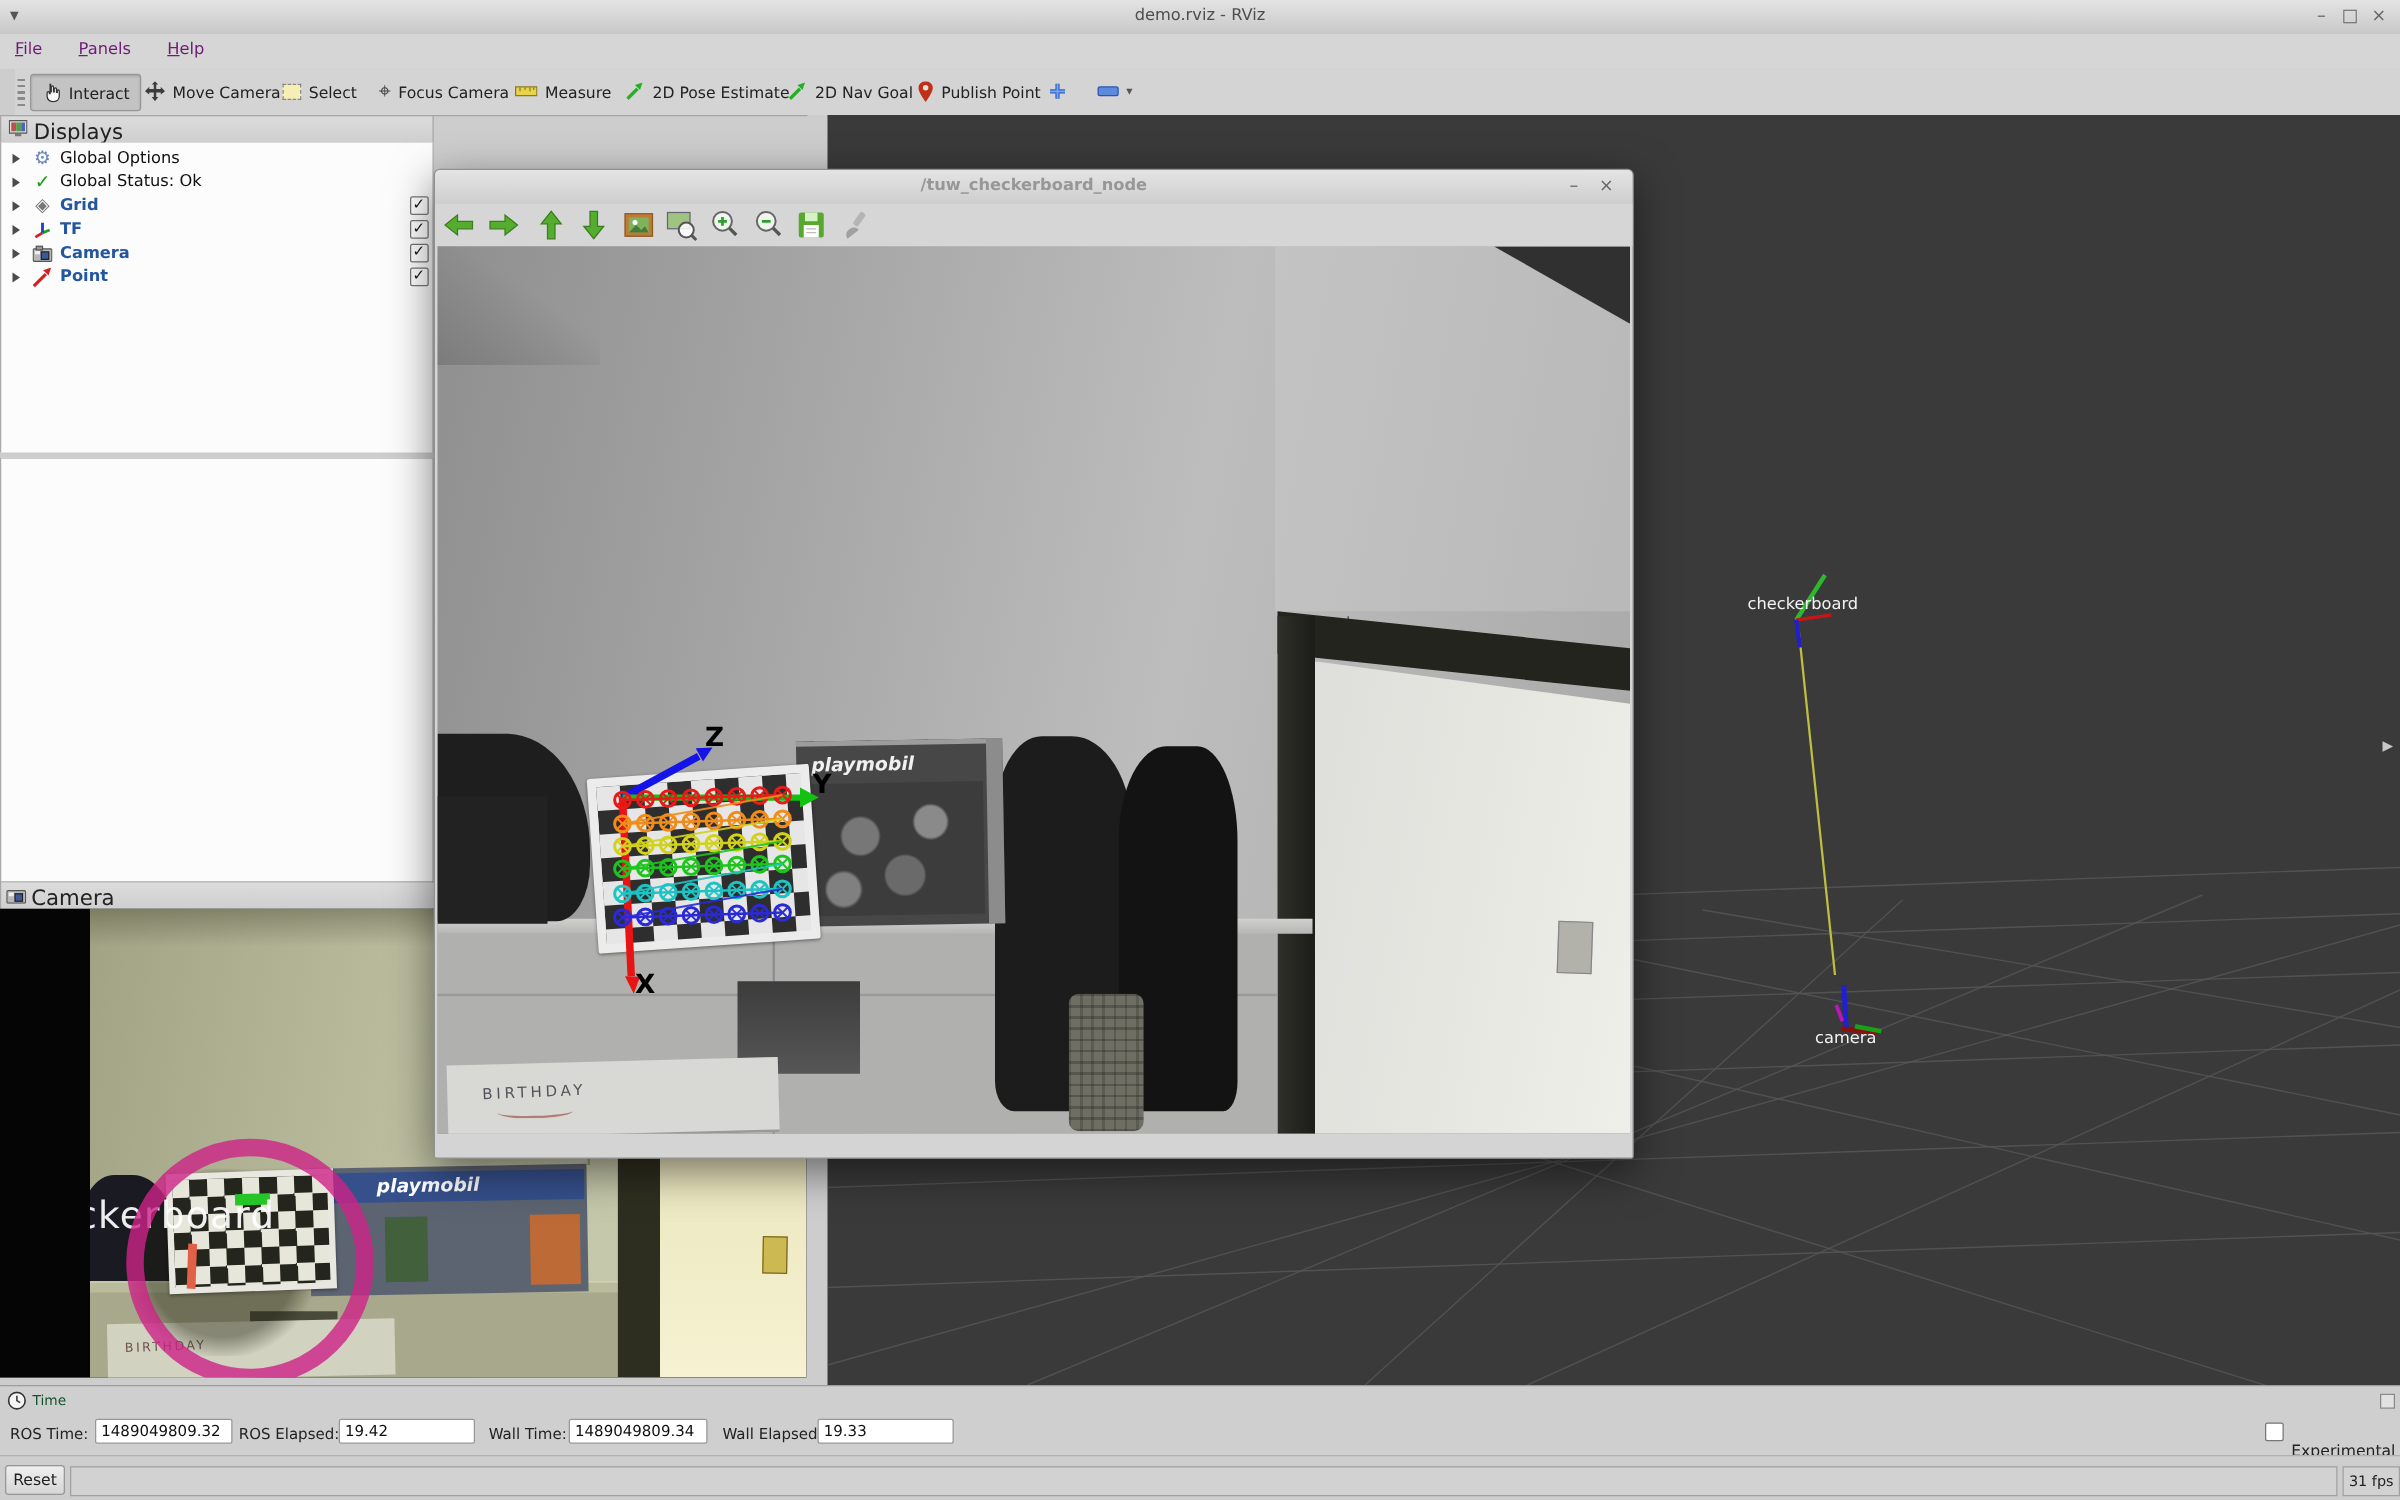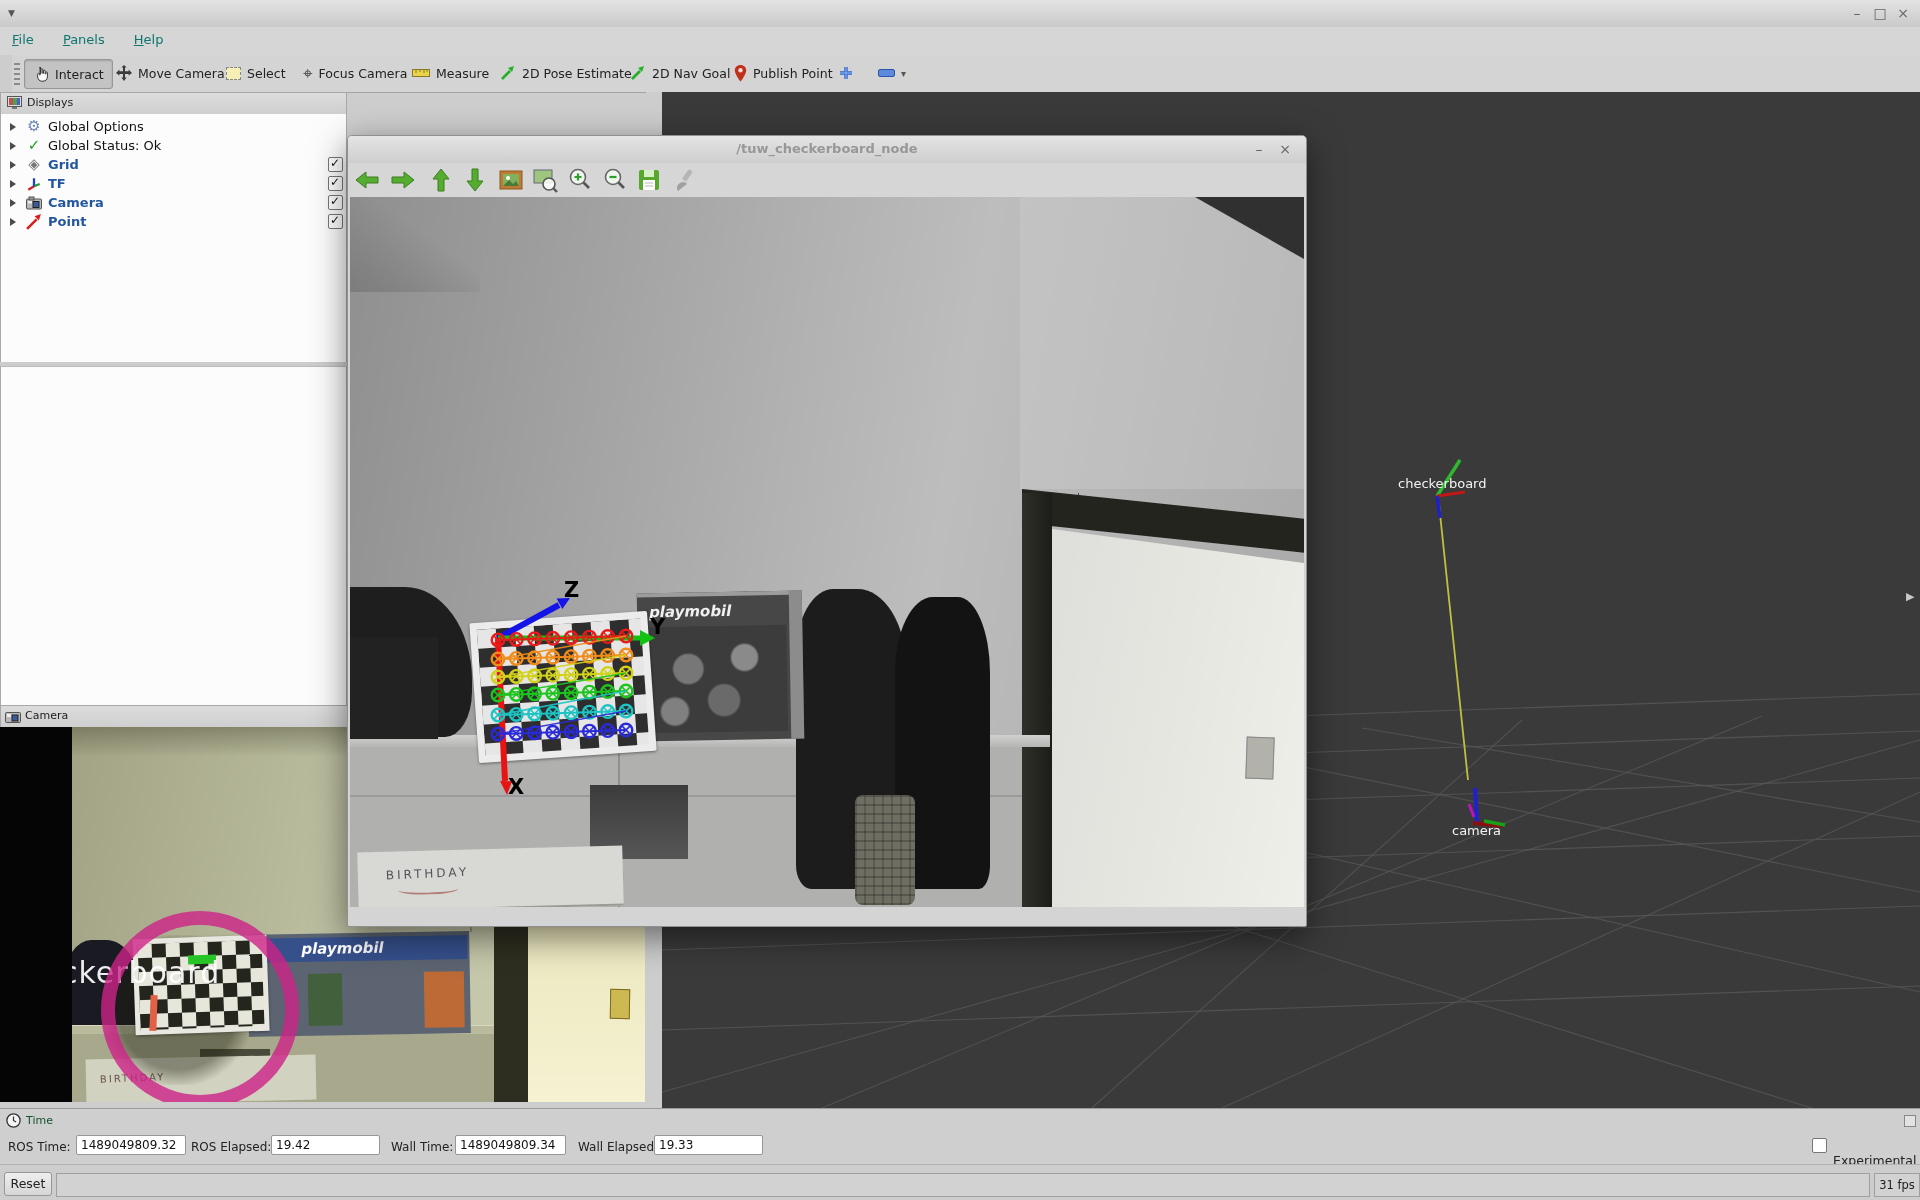--- a/index.html
+++ b/index.html
@@ -162,6 +162,7 @@
 
 <div class="abs" id="titlebar">
   <span class="abs" id="menu-marker">▼</span>
+  <div class="abs title">demo.rviz - RViz</div>
   <span class="abs winbtn" style="right:54px">–</span>
   <span class="abs winbtn" style="right:31px">□</span>
   <span class="abs winbtn" style="right:8px">×</span>

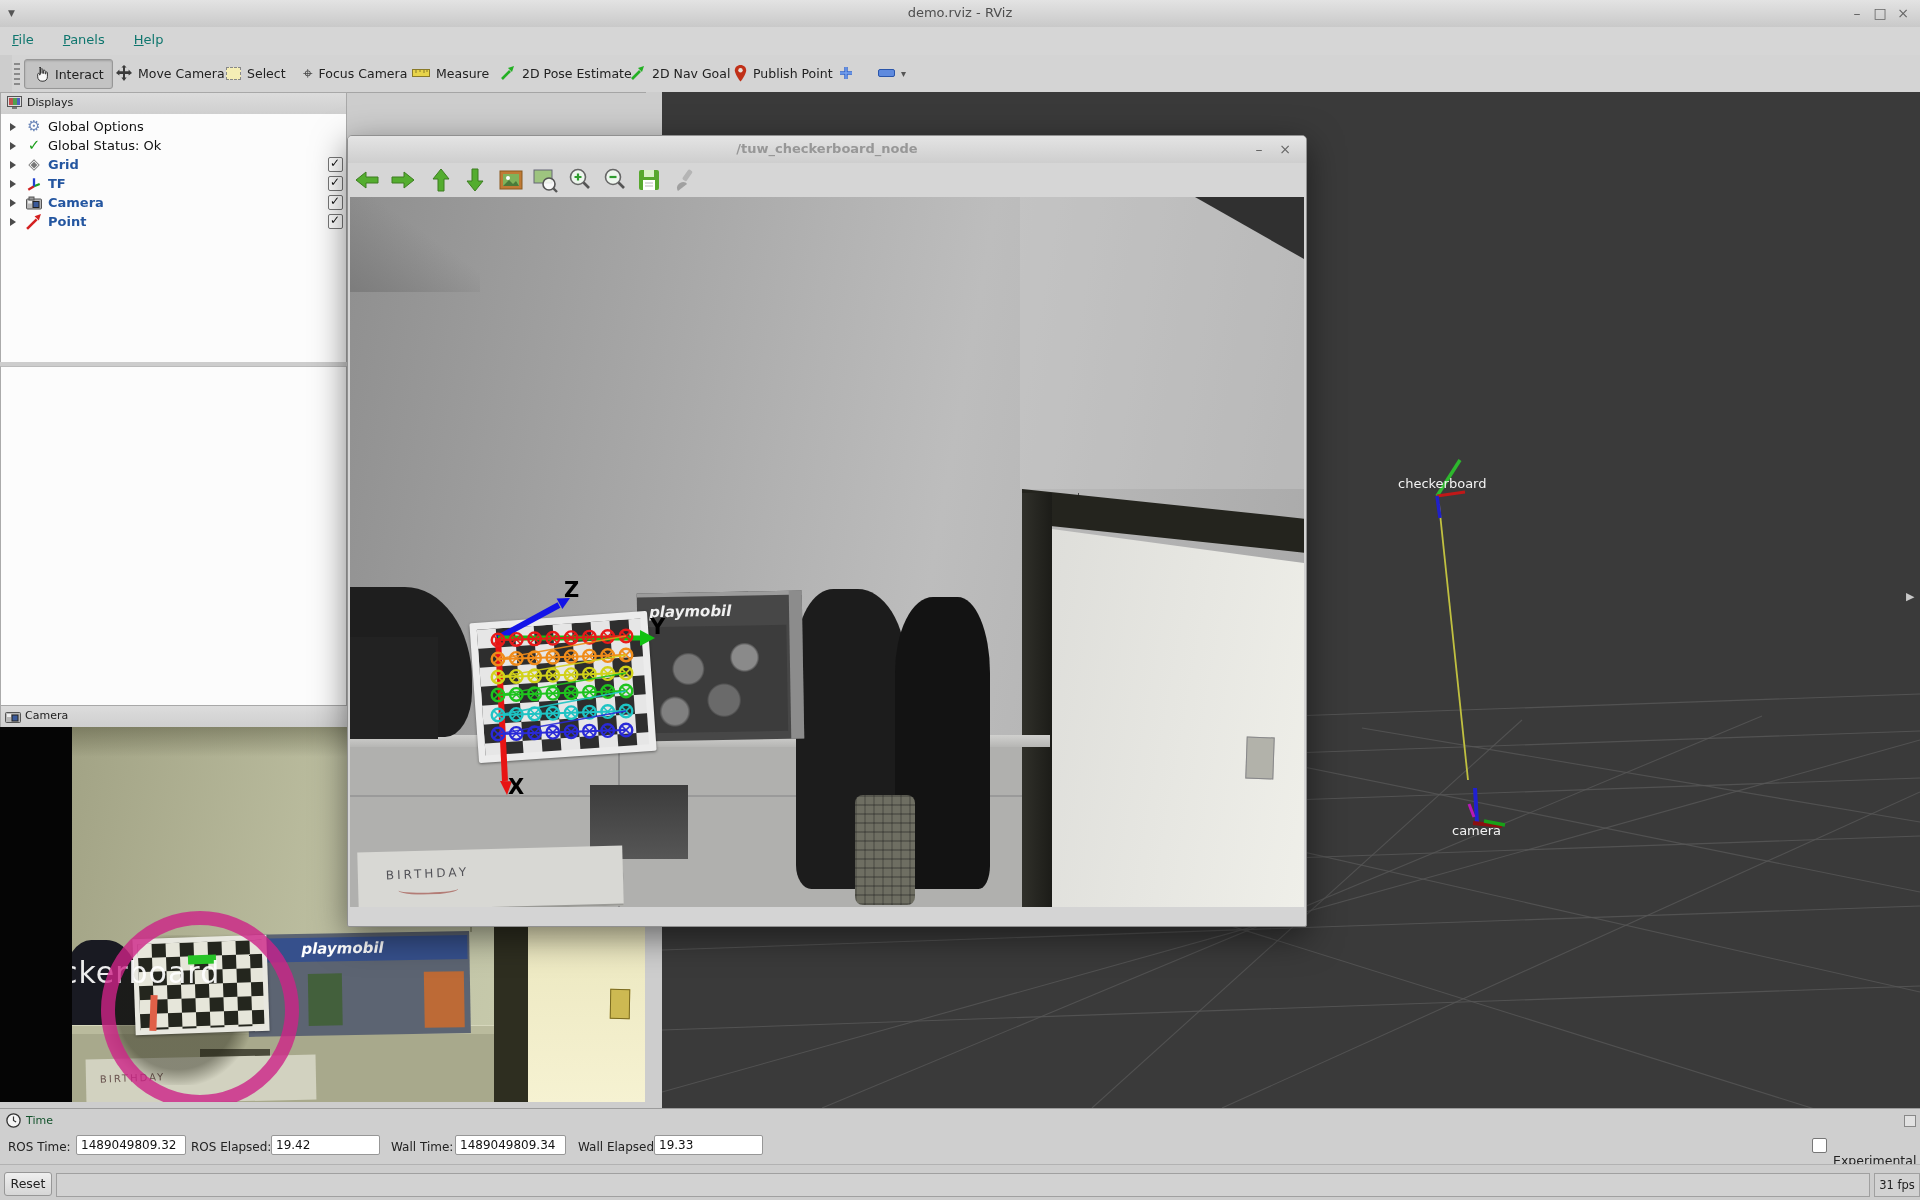--- a/index.html
+++ b/index.html
@@ -13,7 +13,7 @@
   #menu-marker{left:8px;top:8px;font-size:9px;color:#555;}
   .winbtn{top:4px;width:18px;height:18px;text-align:center;font-size:14px;color:#666;line-height:18px;}
   #menubar{left:0;top:27px;width:1920px;height:28px;background:#d6d6d6;}
-  .menu-item{display:inline-block;padding:5px 12px;font-size:13px;color:#0f766e;}
+  .menu-item{display:inline-block;padding:5px 12px;font-size:13px;color:#701a75;}
   .menu-item::first-letter{text-decoration:underline;}
   #toolbar{left:0;top:55px;width:1920px;height:37px;background:#d4d4d4;border-bottom:1px solid #a5a5a5;margin-left:12px;}
   #tb-grip{left:2px;top:8px;width:6px;height:22px;

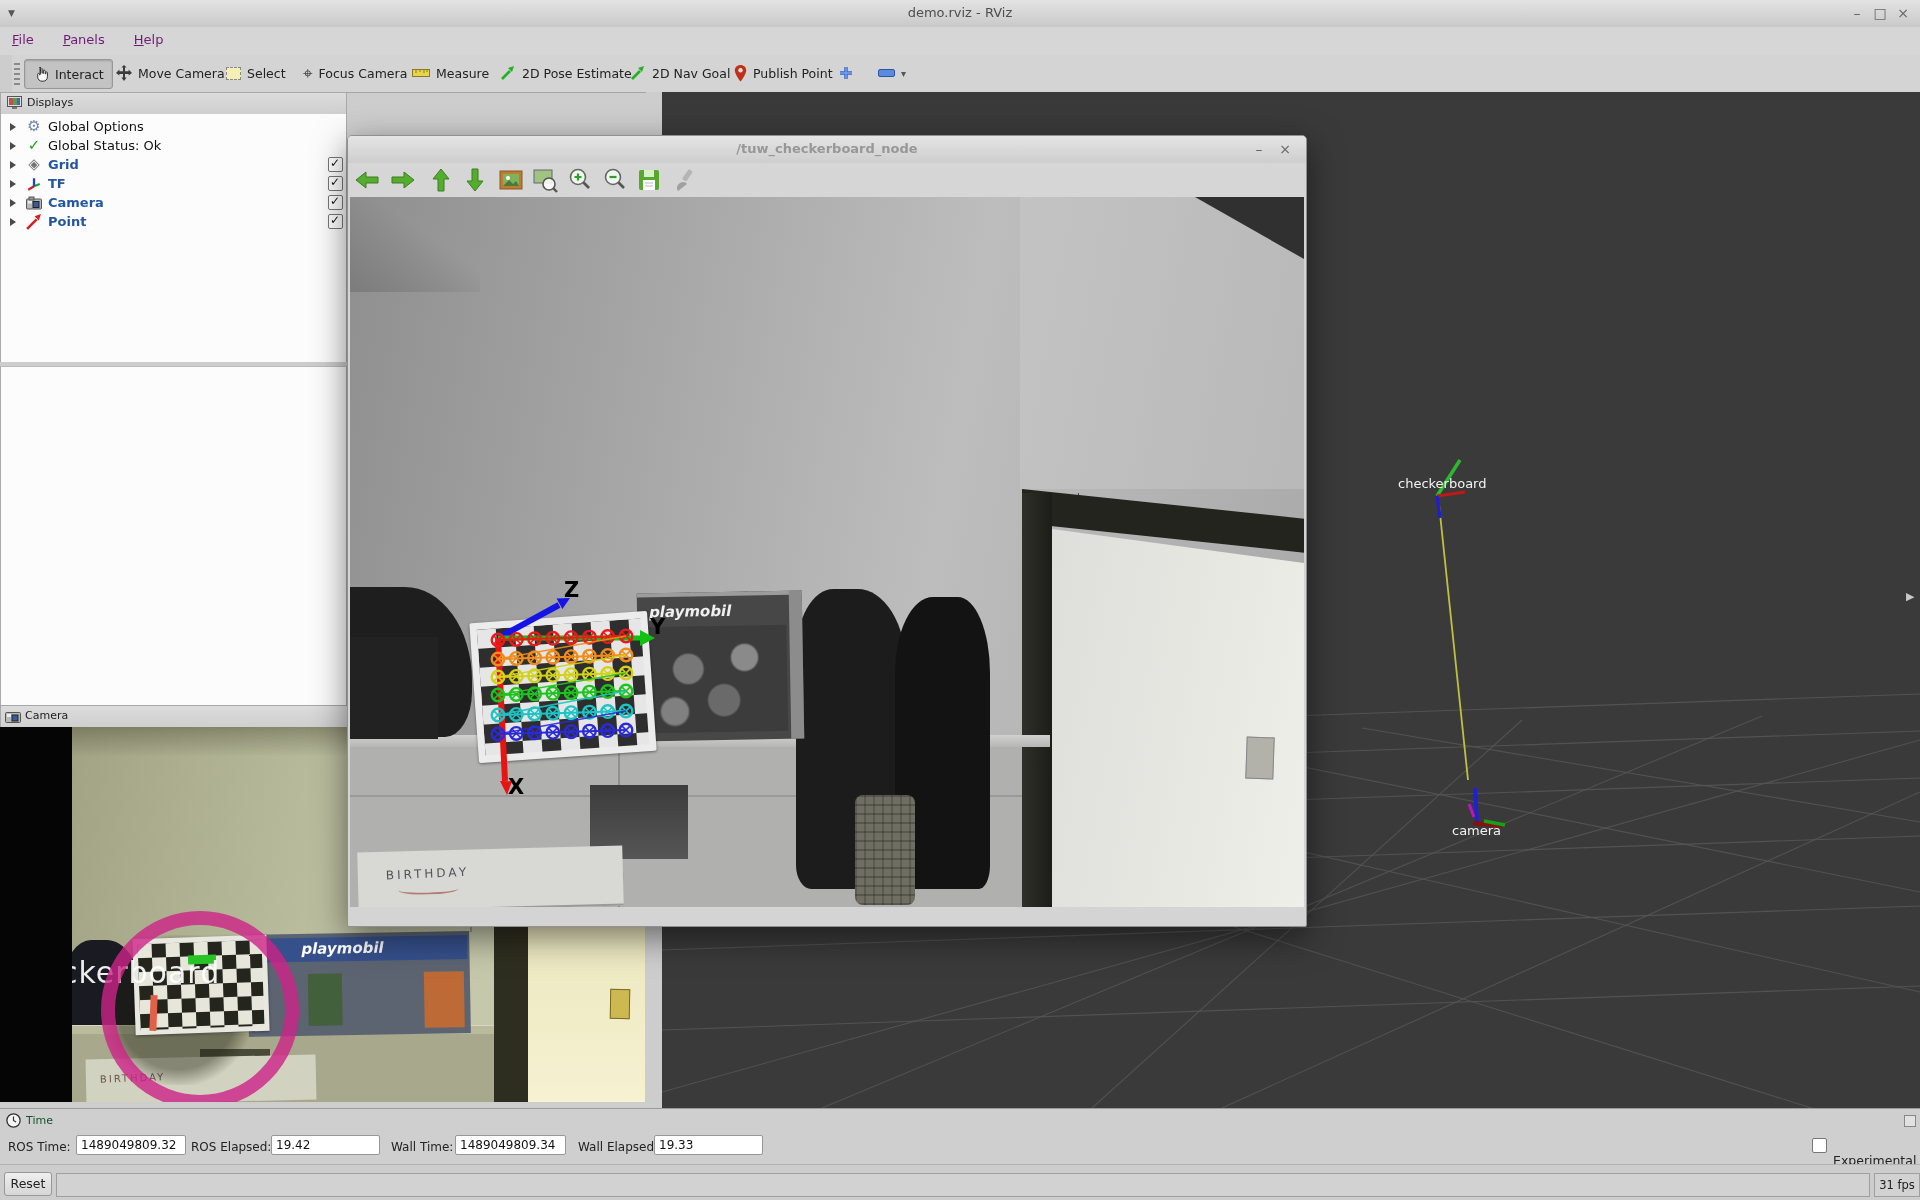--- a/index.html
+++ b/index.html
@@ -25,7 +25,7 @@
   .glyph{font-size:15px;line-height:15px;}
   
   .panel-header{background:linear-gradient(#dcdcdc,#cfcfcf);border:1px solid #a8a8a8;
-    font-size:11px;color:#222;text-align:right;}
+    font-size:17px;color:#222;text-align:right;}
   #displays-panel{left:0;top:92px;width:347px;height:610px;}
   #displays-header{left:0;top:0;width:345px;height:21px;}
   #displays-header span{position:absolute;left:26px;top:3px;}

